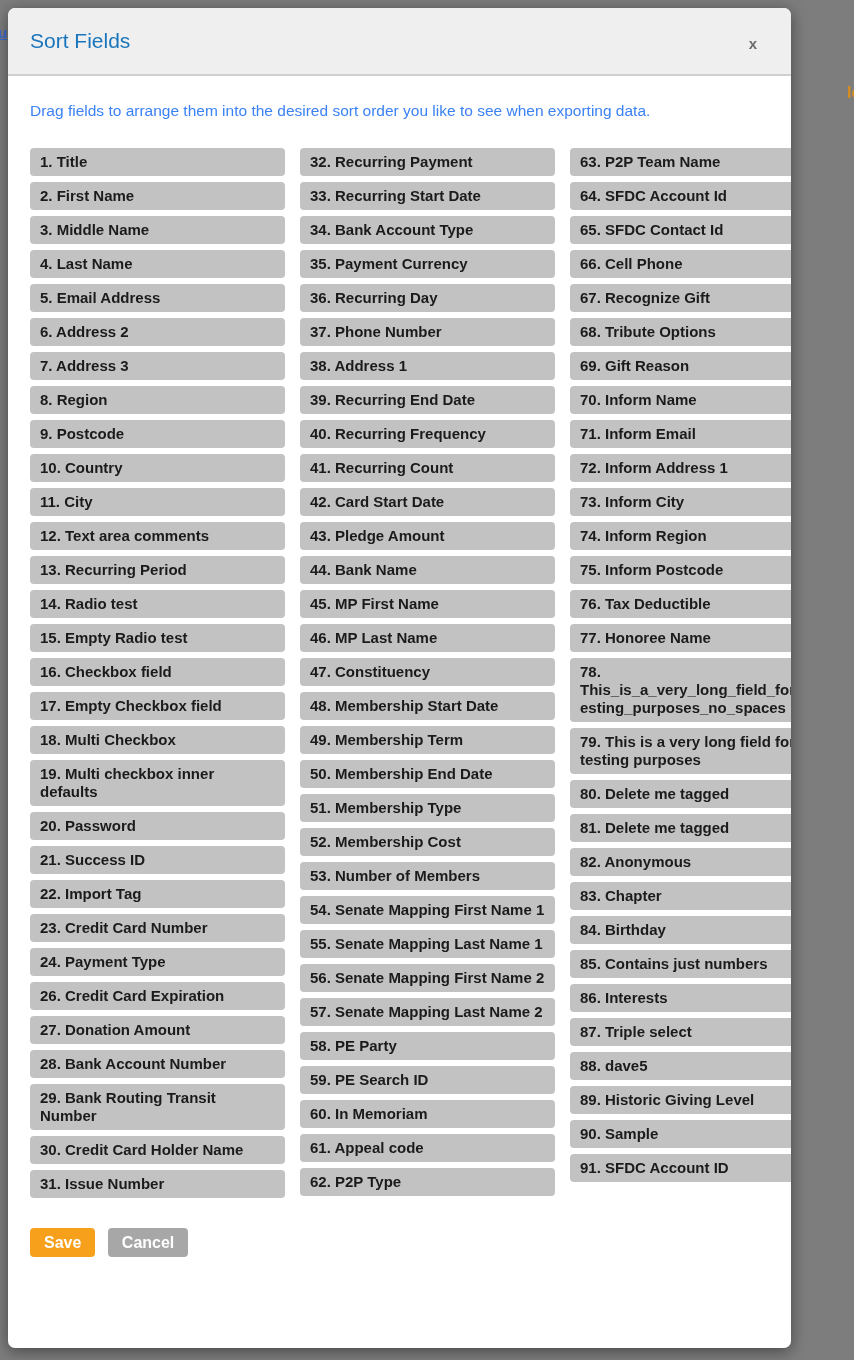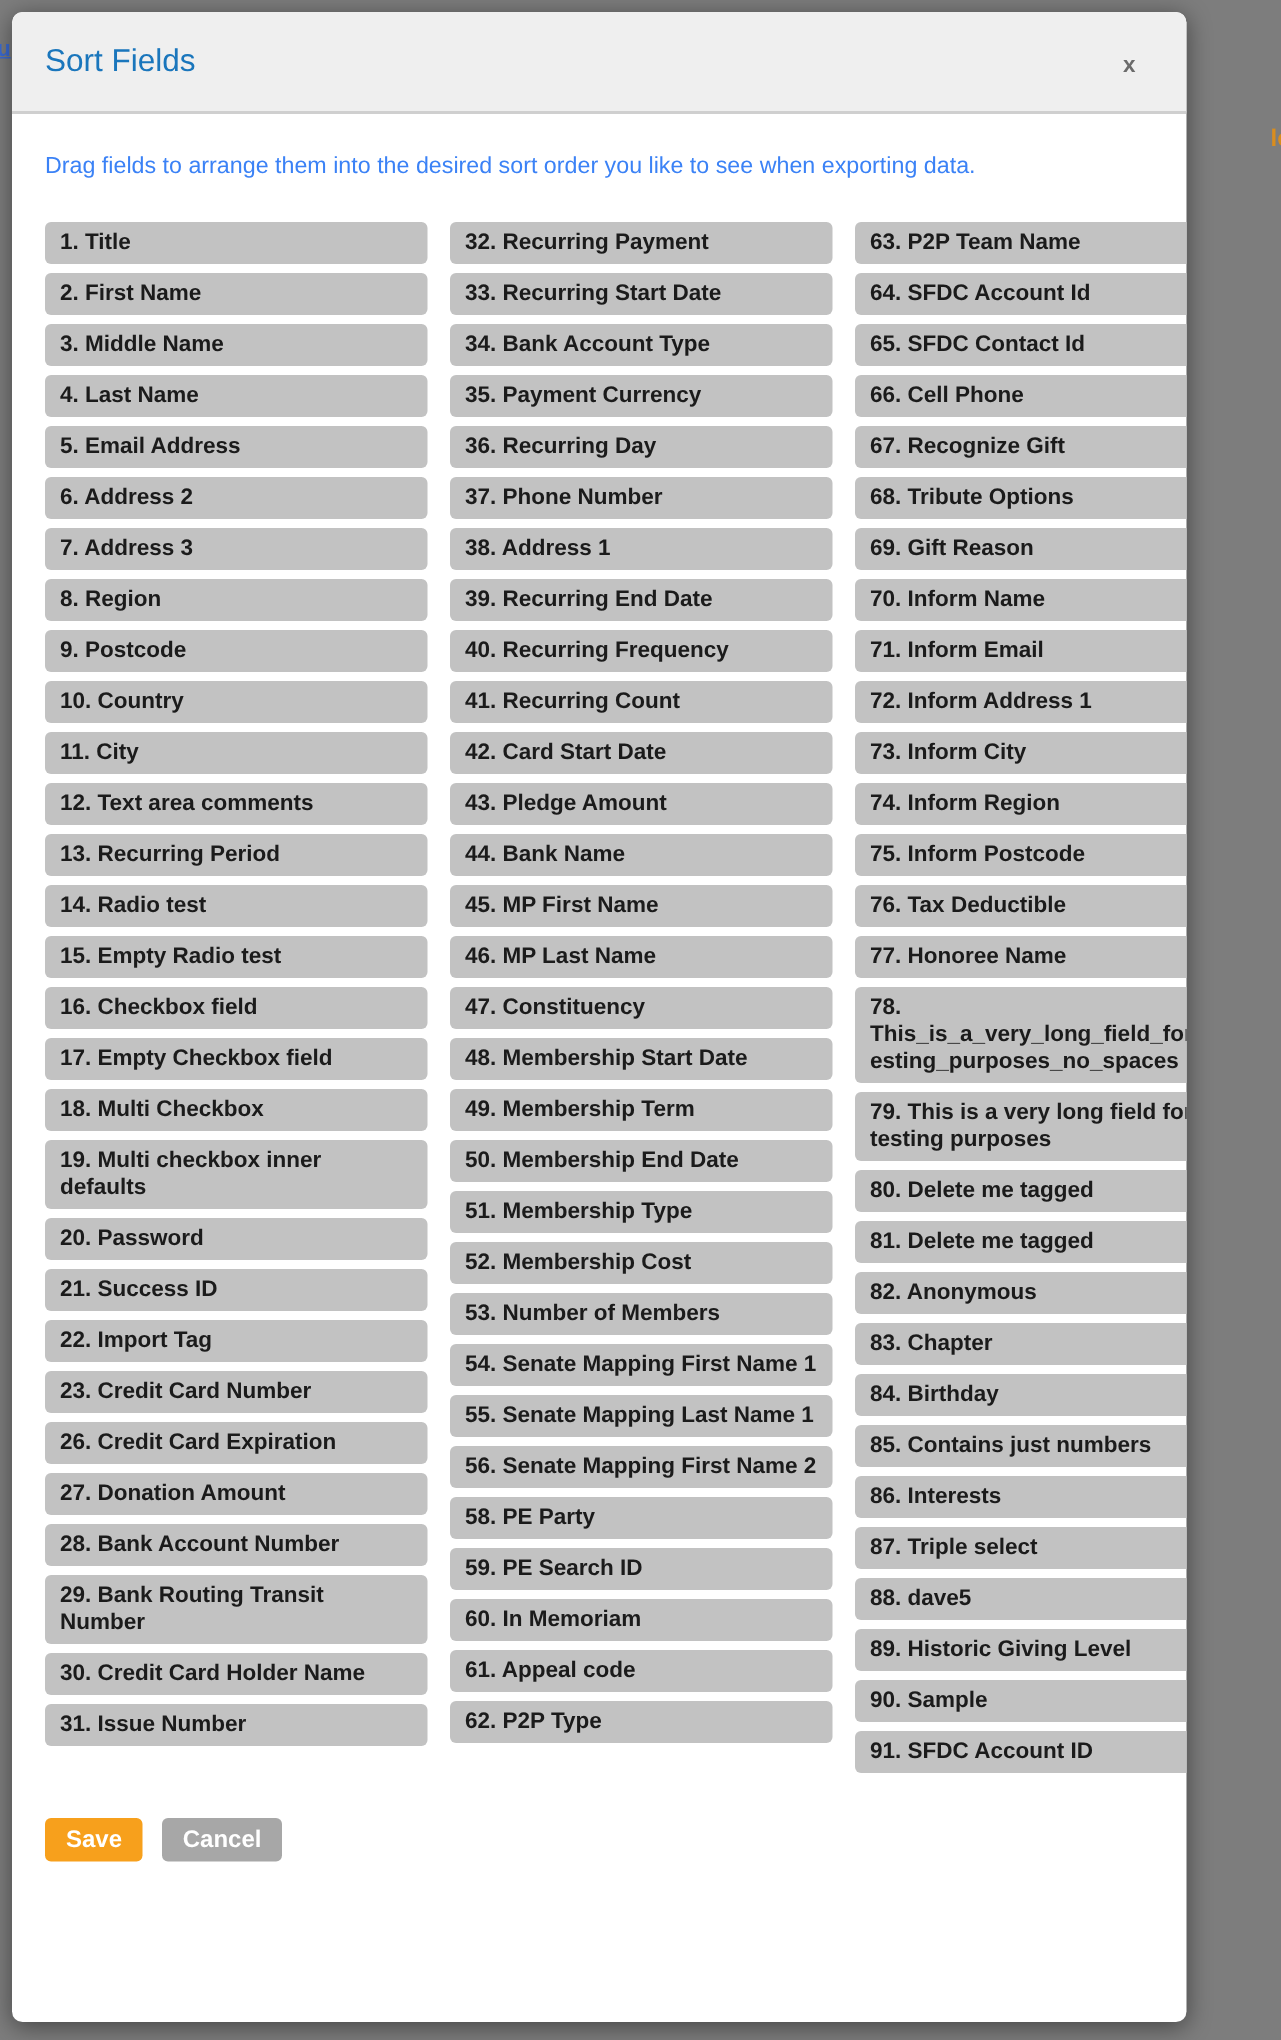--- a/index.html
+++ b/index.html
@@ -148,6 +148,7 @@
             <div class="field-item">21. Success ID</div>
             <div class="field-item">22. Import Tag</div>
             <div class="field-item">23. Credit Card Number</div>
+            <div class="field-item">24. Payment Type</div>
             <div class="field-item">26. Credit Card Expiration</div>
             <div class="field-item">27. Donation Amount</div>
             <div class="field-item">28. Bank Account Number</div>

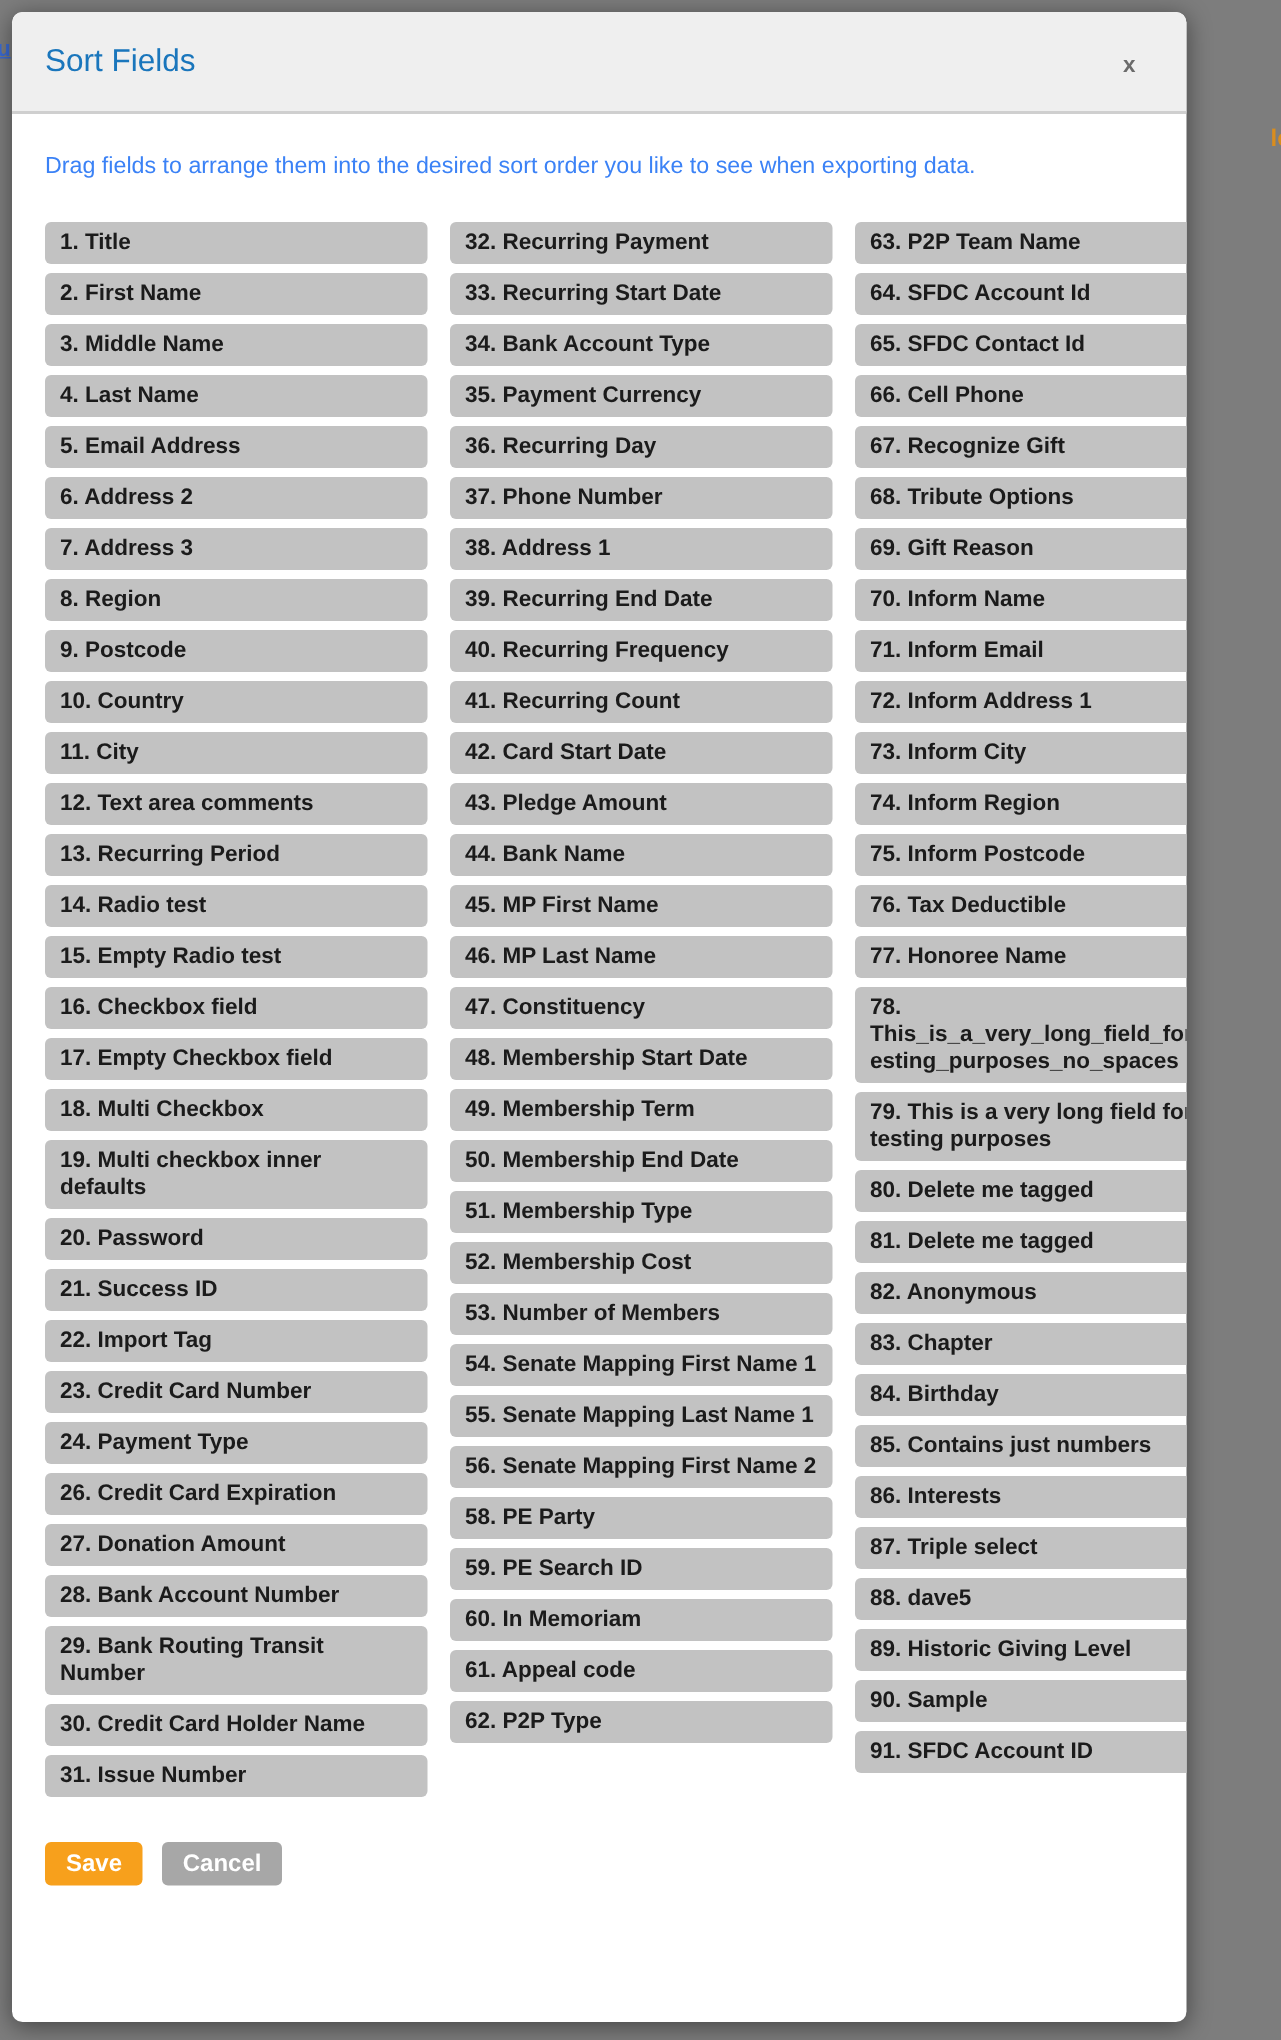--- a/index.html
+++ b/index.html
@@ -182,6 +182,7 @@
             <div class="field-item">54. Senate Mapping First Name 1</div>
             <div class="field-item">55. Senate Mapping Last Name 1</div>
             <div class="field-item">56. Senate Mapping First Name 2</div>
+            <div class="field-item">57. Senate Mapping Last Name 2</div>
             <div class="field-item">58. PE Party</div>
             <div class="field-item">59. PE Search ID</div>
             <div class="field-item">60. In Memoriam</div>

